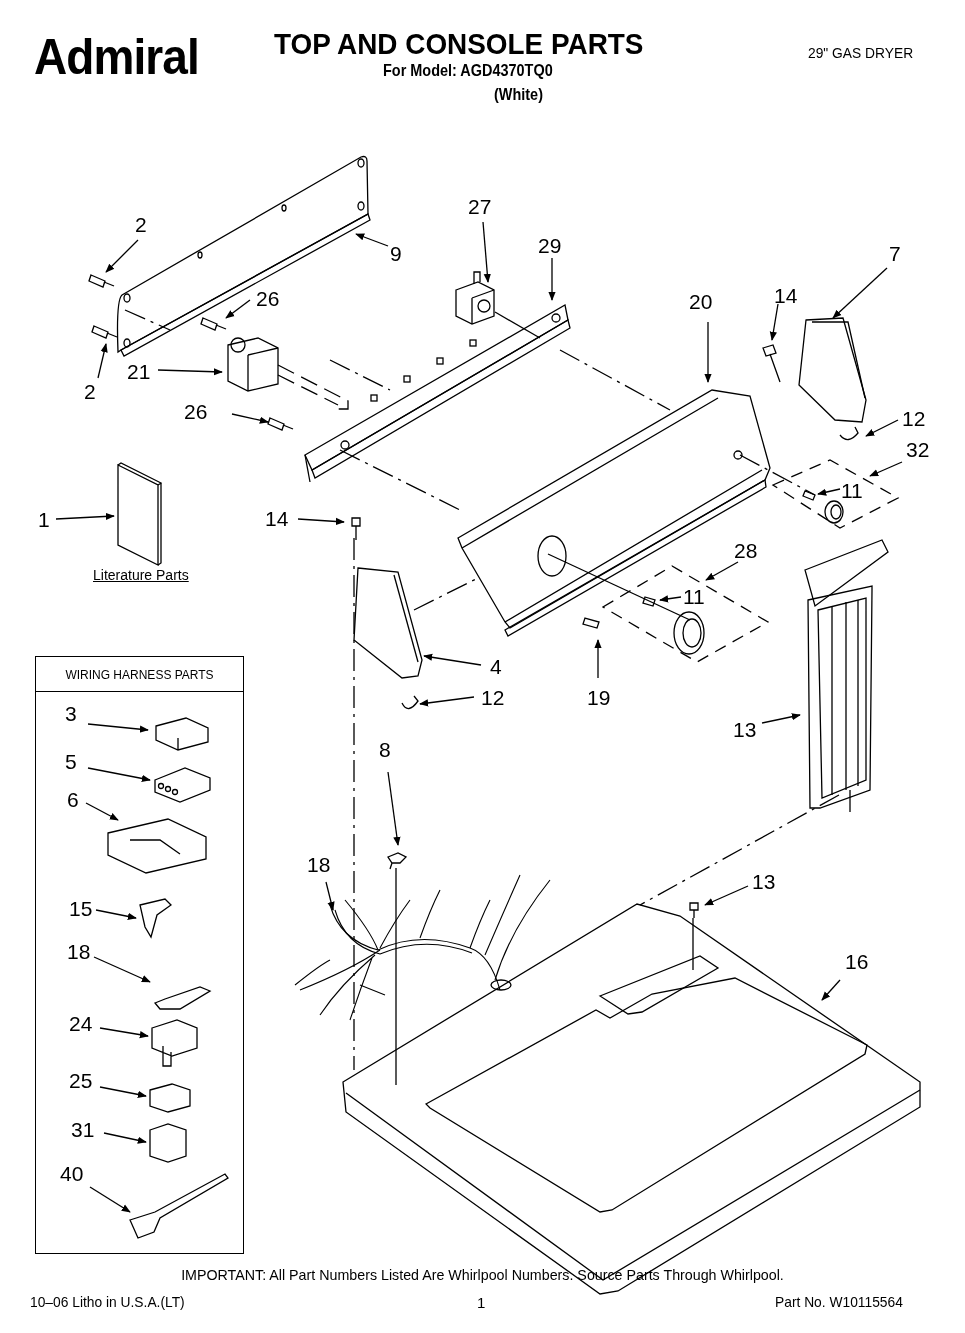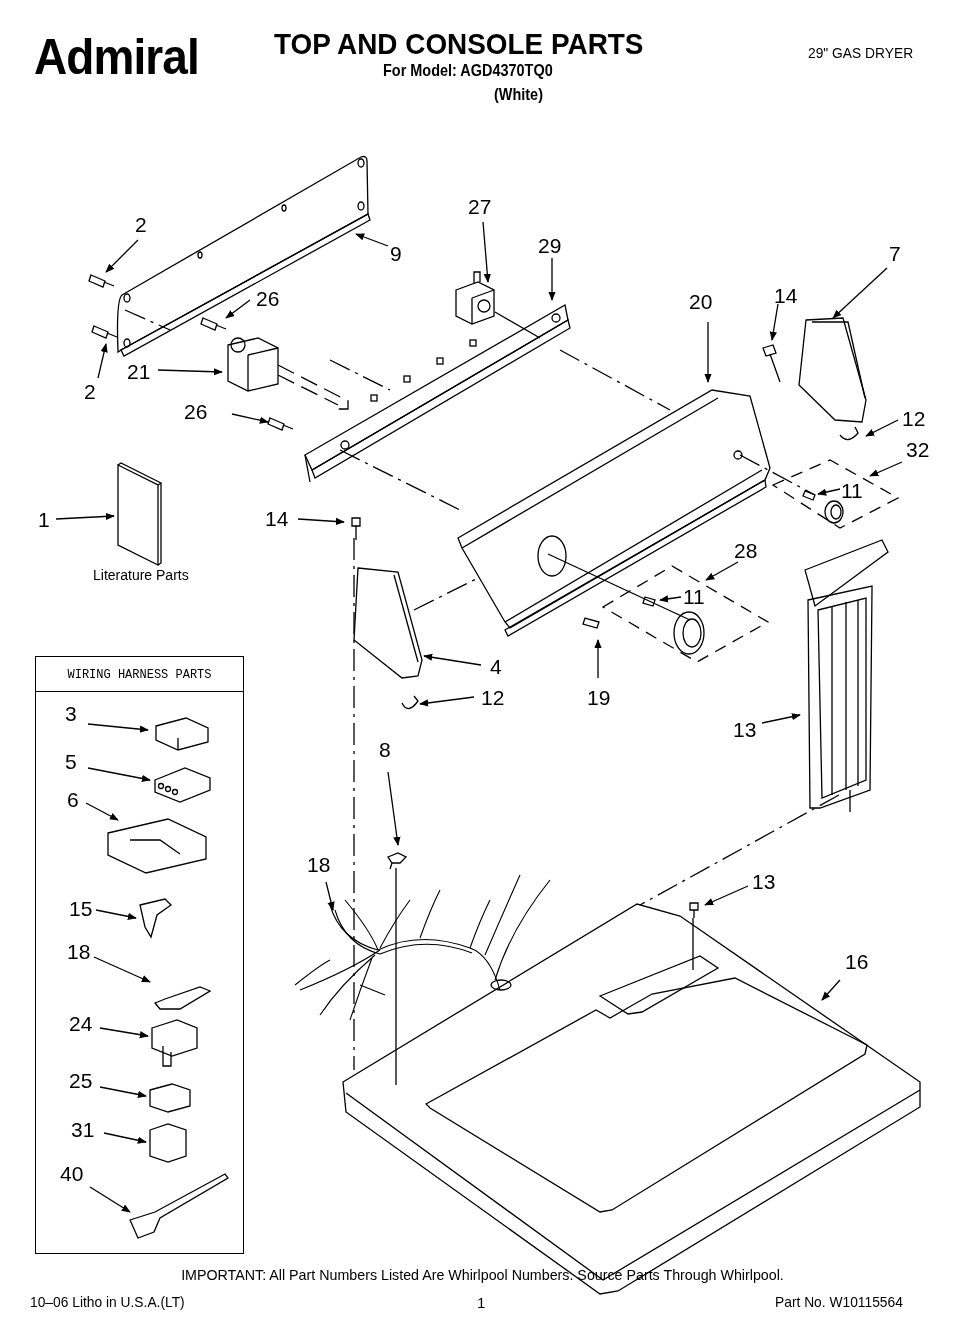--- a/index.html
+++ b/index.html
@@ -18,7 +18,7 @@
              transform: scaleX(0.92); transform-origin: left top; white-space: nowrap; }
   .diagram { left: 0; top: 0; }
   .callout { font-size: 21px; position: absolute; line-height: 1; }
-  .lit-label { left: 93px; top: 567px; font-size: 14px; white-space: nowrap; }
+  .lit-label { left: 93px; top: 567px; font-size: 14px; text-decoration: underline; white-space: nowrap; }
   .wh-box { left: 35px; top: 656px; width: 207px; height: 596px; border: 1.5px solid #000; }
   .wh-head { position: absolute; left: 0; top: 0; width: 207px; height: 34px; border-bottom: 1.5px solid #000;
              font-size: 12px; text-align: center; line-height: 36px; font-family: Liberation Mono, monospace; }

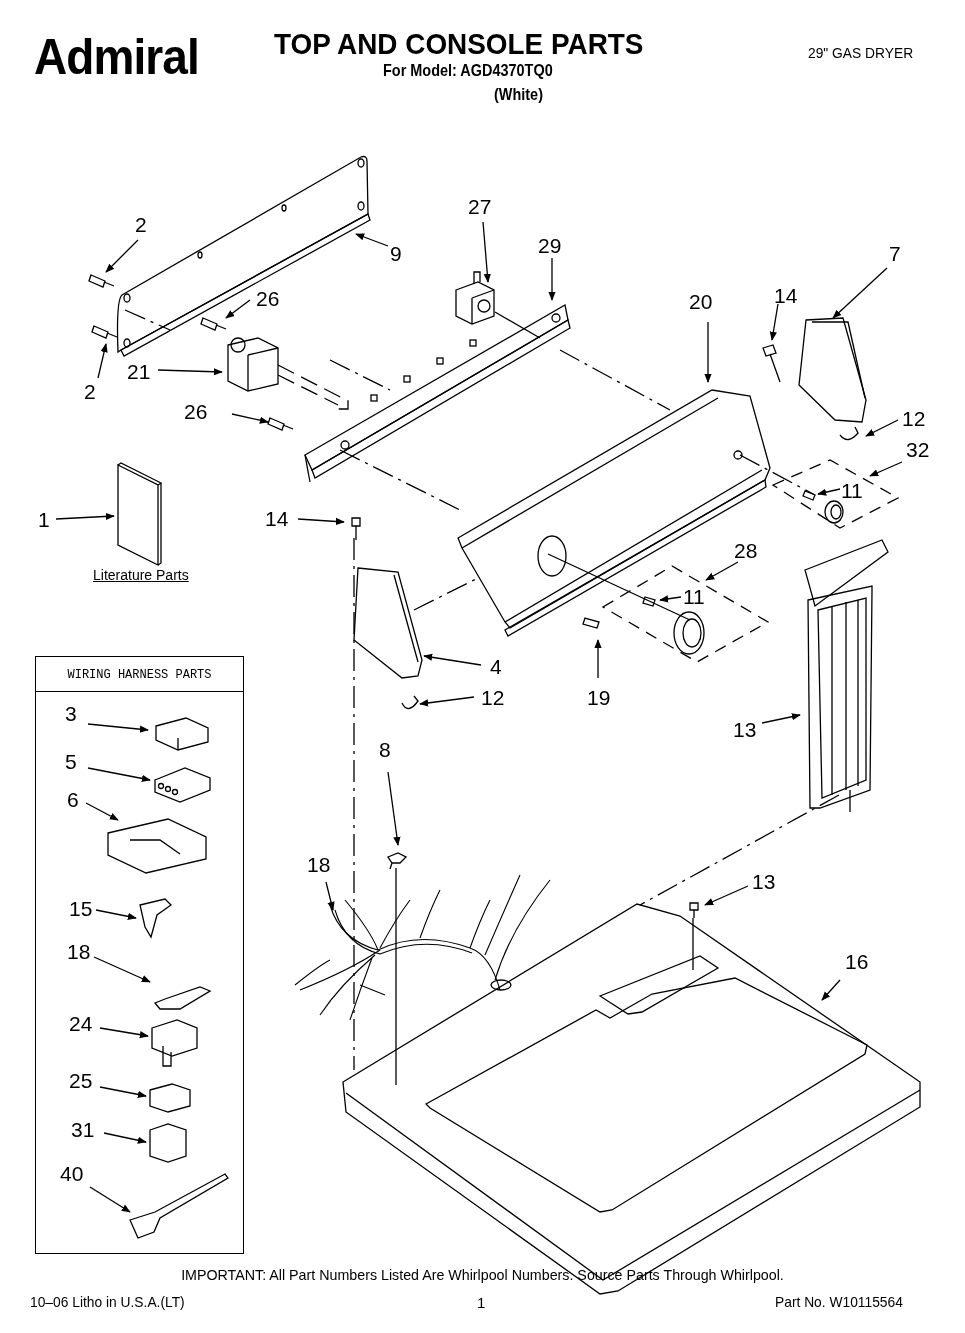--- a/index.html
+++ b/index.html
@@ -21,7 +21,7 @@
   .lit-label { left: 93px; top: 567px; font-size: 14px; text-decoration: underline; white-space: nowrap; }
   .wh-box { left: 35px; top: 656px; width: 207px; height: 596px; border: 1.5px solid #000; }
   .wh-head { position: absolute; left: 0; top: 0; width: 207px; height: 34px; border-bottom: 1.5px solid #000;
-             font-size: 12px; text-align: center; line-height: 36px; font-family: Liberation Mono, monospace; }
+             font-size: 12px; text-align: center; line-height: 36px; }
   .important { left: 0; width: 965px; top: 1266px; text-align: center; font-size: 15px;
                transform: scaleX(0.95); transform-origin: center top; white-space: nowrap; }
   .litho { left: 30px; top: 1293px; font-size: 15px; transform: scaleX(0.92); transform-origin: left top; white-space: nowrap; }

